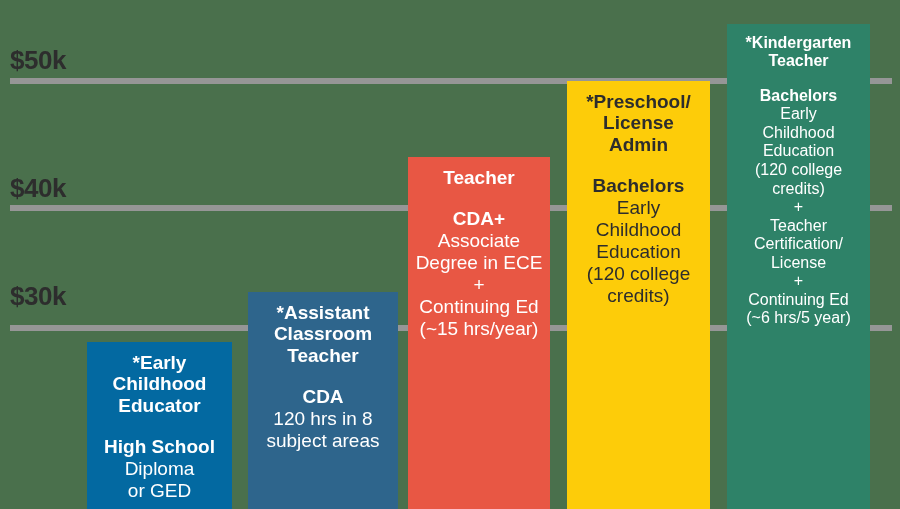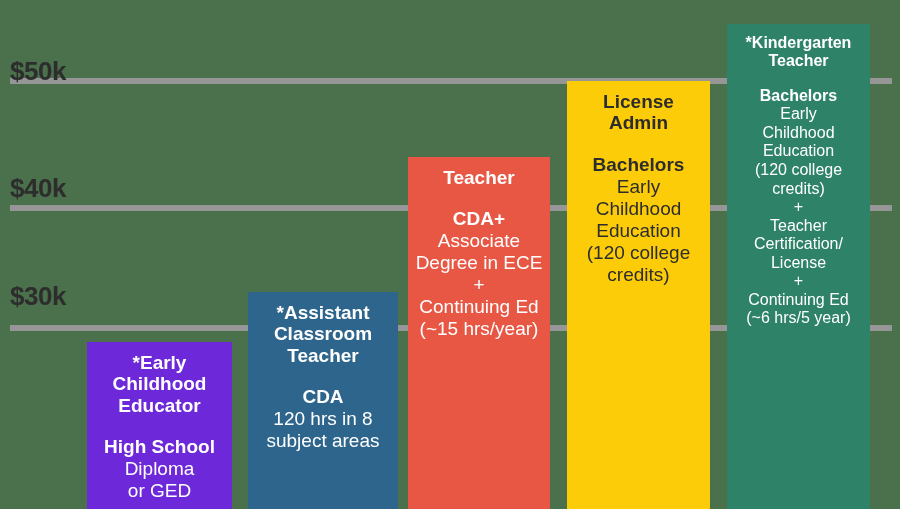--- a/index.html
+++ b/index.html
@@ -79,7 +79,7 @@
   <div class="gridline" style="top:205px;"></div>
   <div class="gridline" style="top:325px;"></div>
 
-  <div class="axis-label" style="top:58px;">$50k</div>
+  <div class="axis-label" style="top:47px;">$50k</div>
   <div class="axis-label" style="top:175px;">$40k</div>
   <div class="axis-label" style="top:283px;">$30k</div>
 

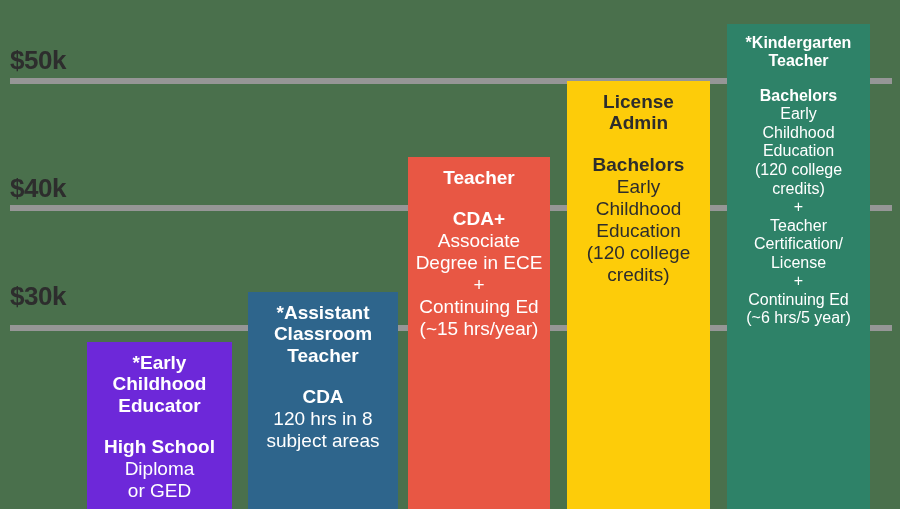--- a/index.html
+++ b/index.html
@@ -112,6 +112,7 @@
   </div>
 
   <div class="bar" id="bar-4">
+    <span class="title">*Preschool/</span>
     <span class="title">License Admin</span>
     <span class="cred-head">Bachelors</span>
     <span class="cred-body" style="white-space:pre-line;">Early

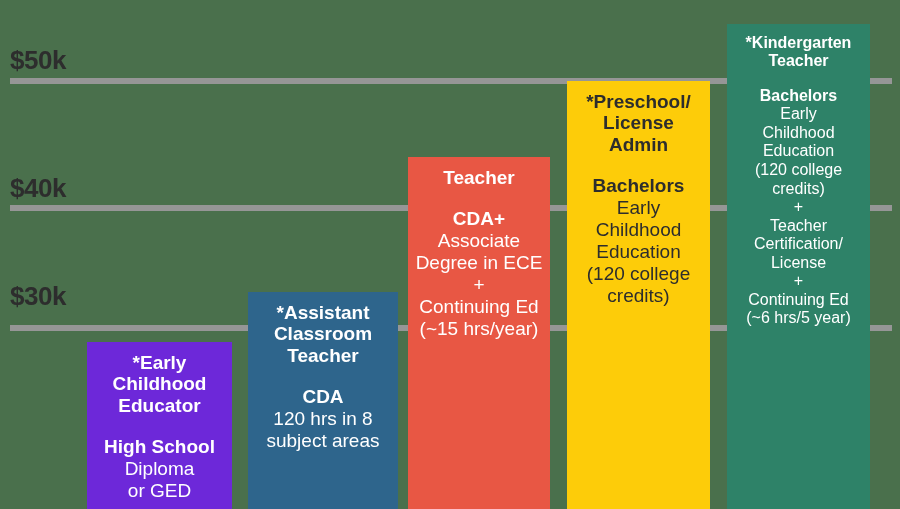--- a/index.html
+++ b/index.html
@@ -62,7 +62,7 @@
   }
 
   
-  #bar-1{left:87px;width:145px;height:167px;background:#6d28d9;color:#ffffff;font-size:19px;}
+  #bar-1{left:87px;width:145px;height:167px;background:#0369a1;color:#ffffff;font-size:19px;}
   #bar-2{left:248px;width:150px;height:217px;background:#2e658c;color:#ffffff;font-size:19px;}
   #bar-3{left:408px;width:142px;height:352px;background:#e85744;color:#ffffff;font-size:19px;}
   #bar-4{left:567px;width:143px;height:428px;background:#fdcc09;color:#2d2d2d;font-size:19px;}

